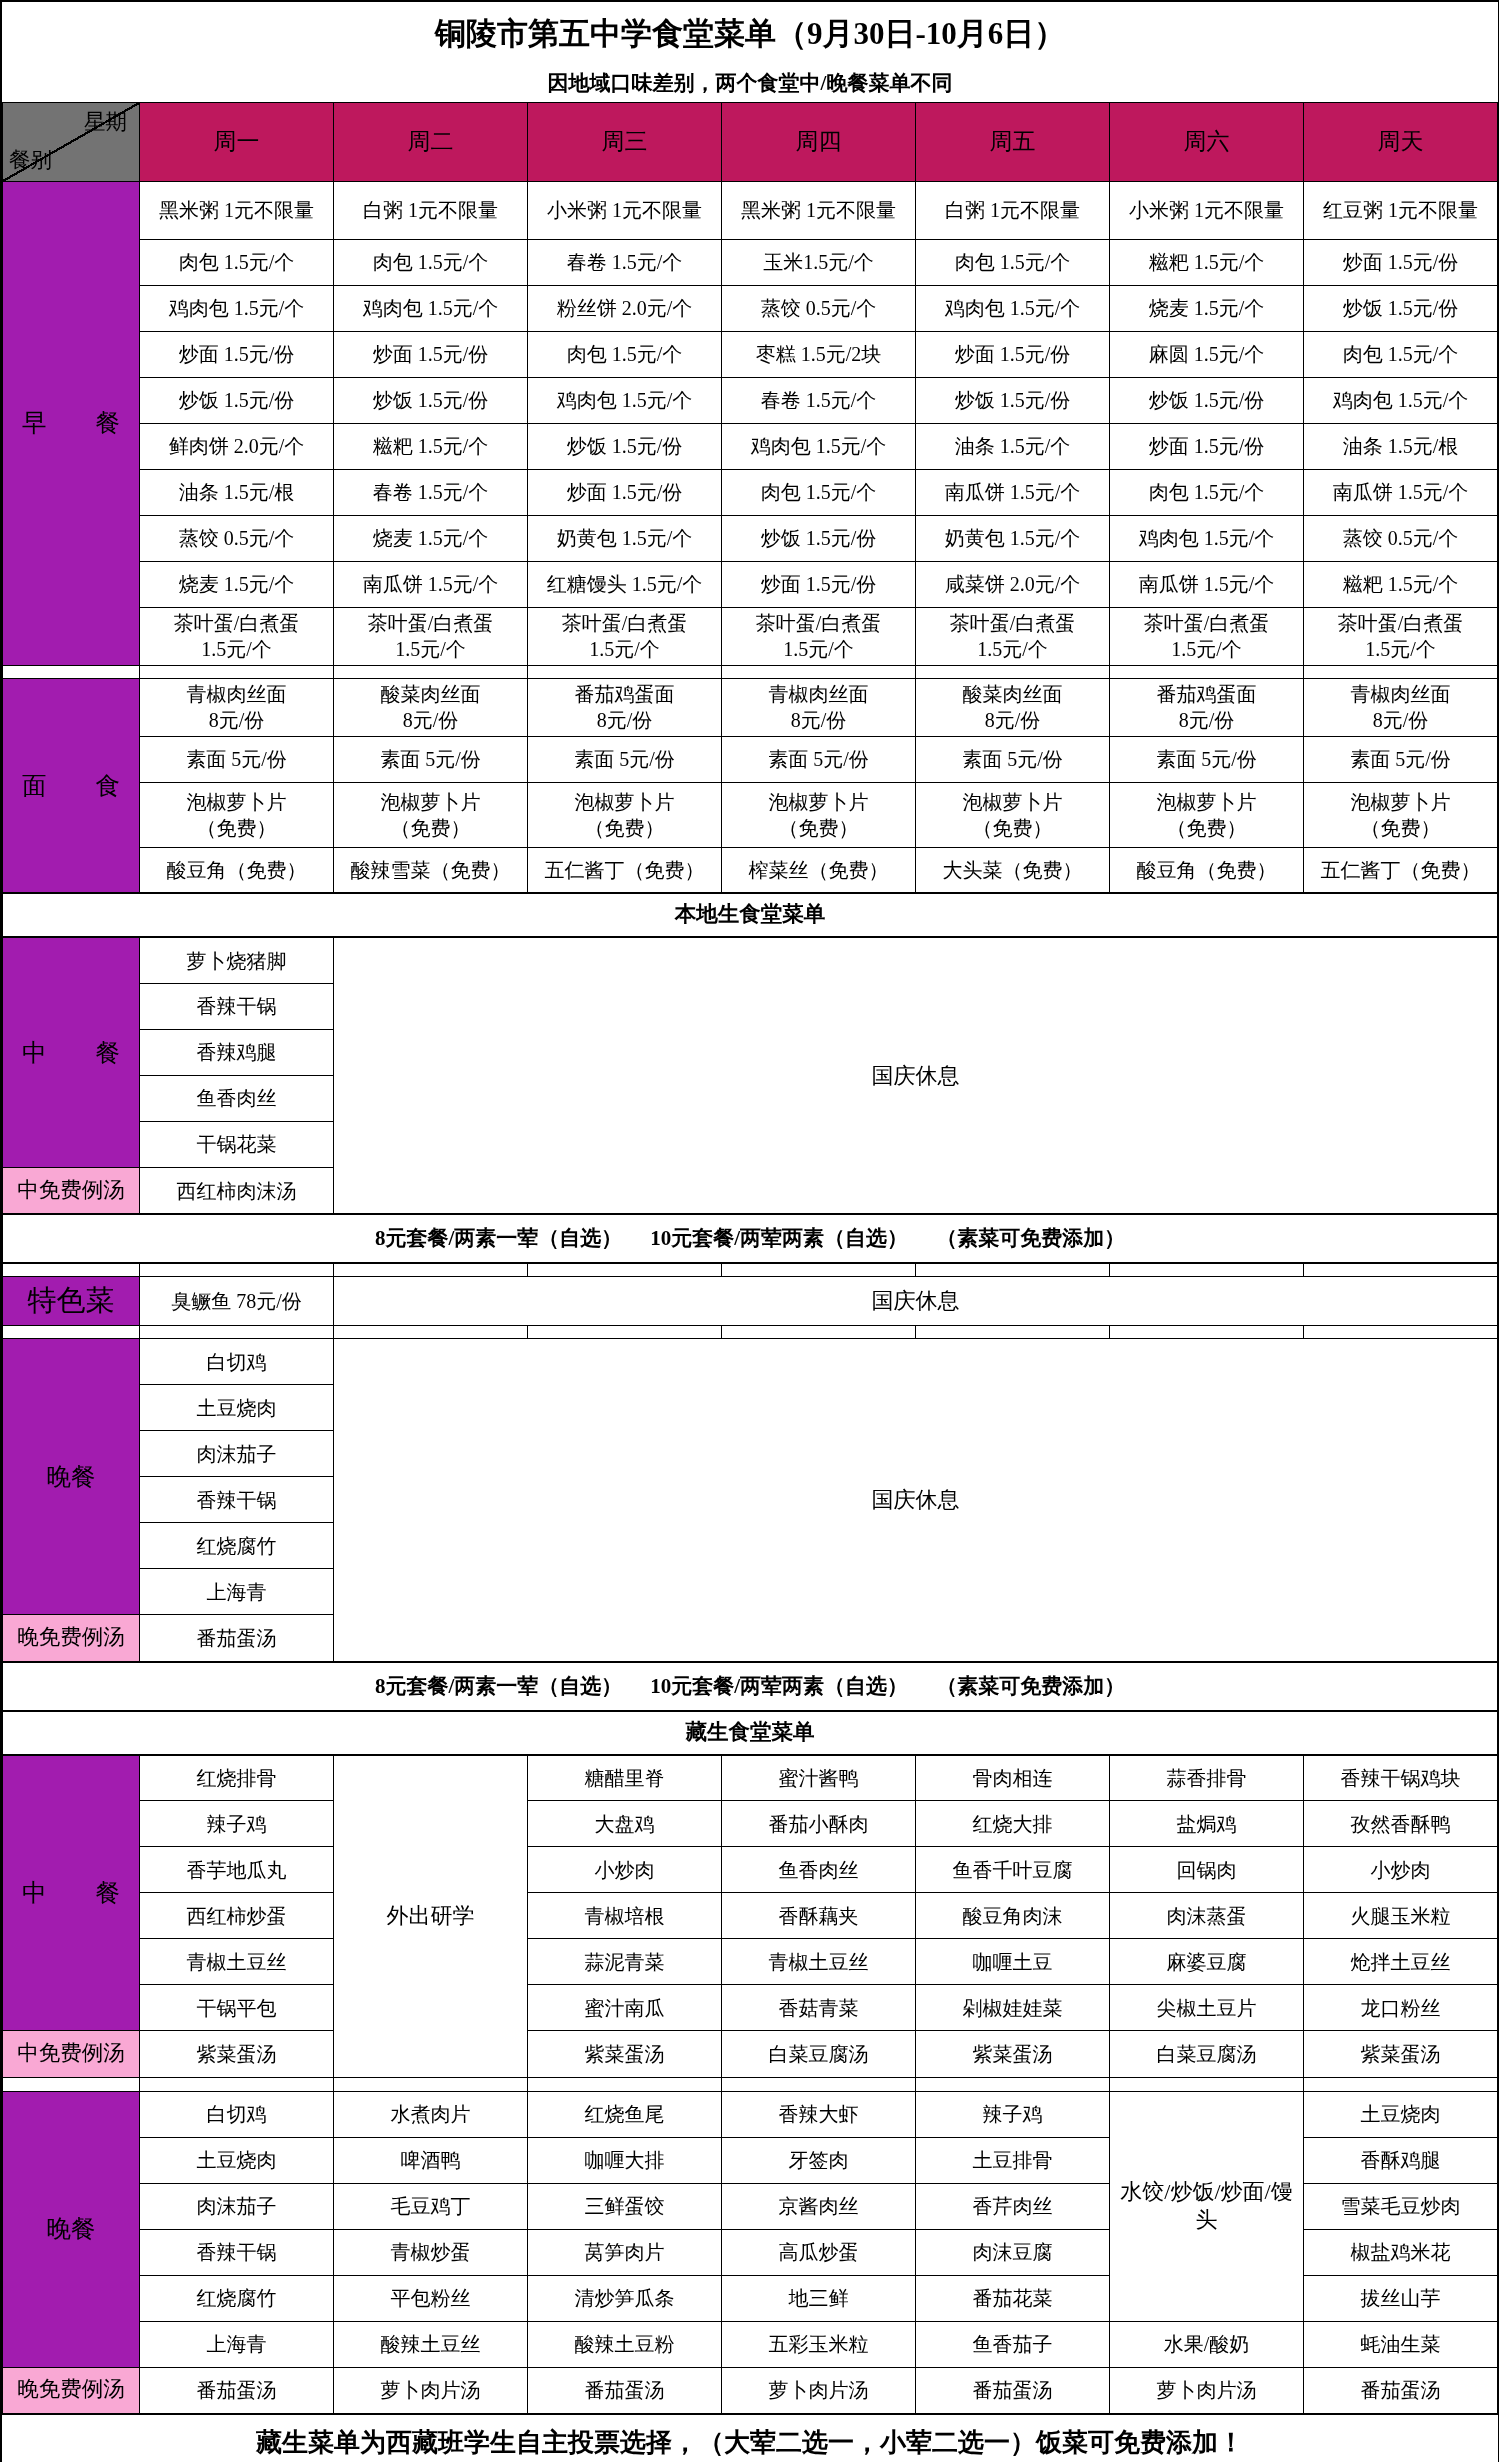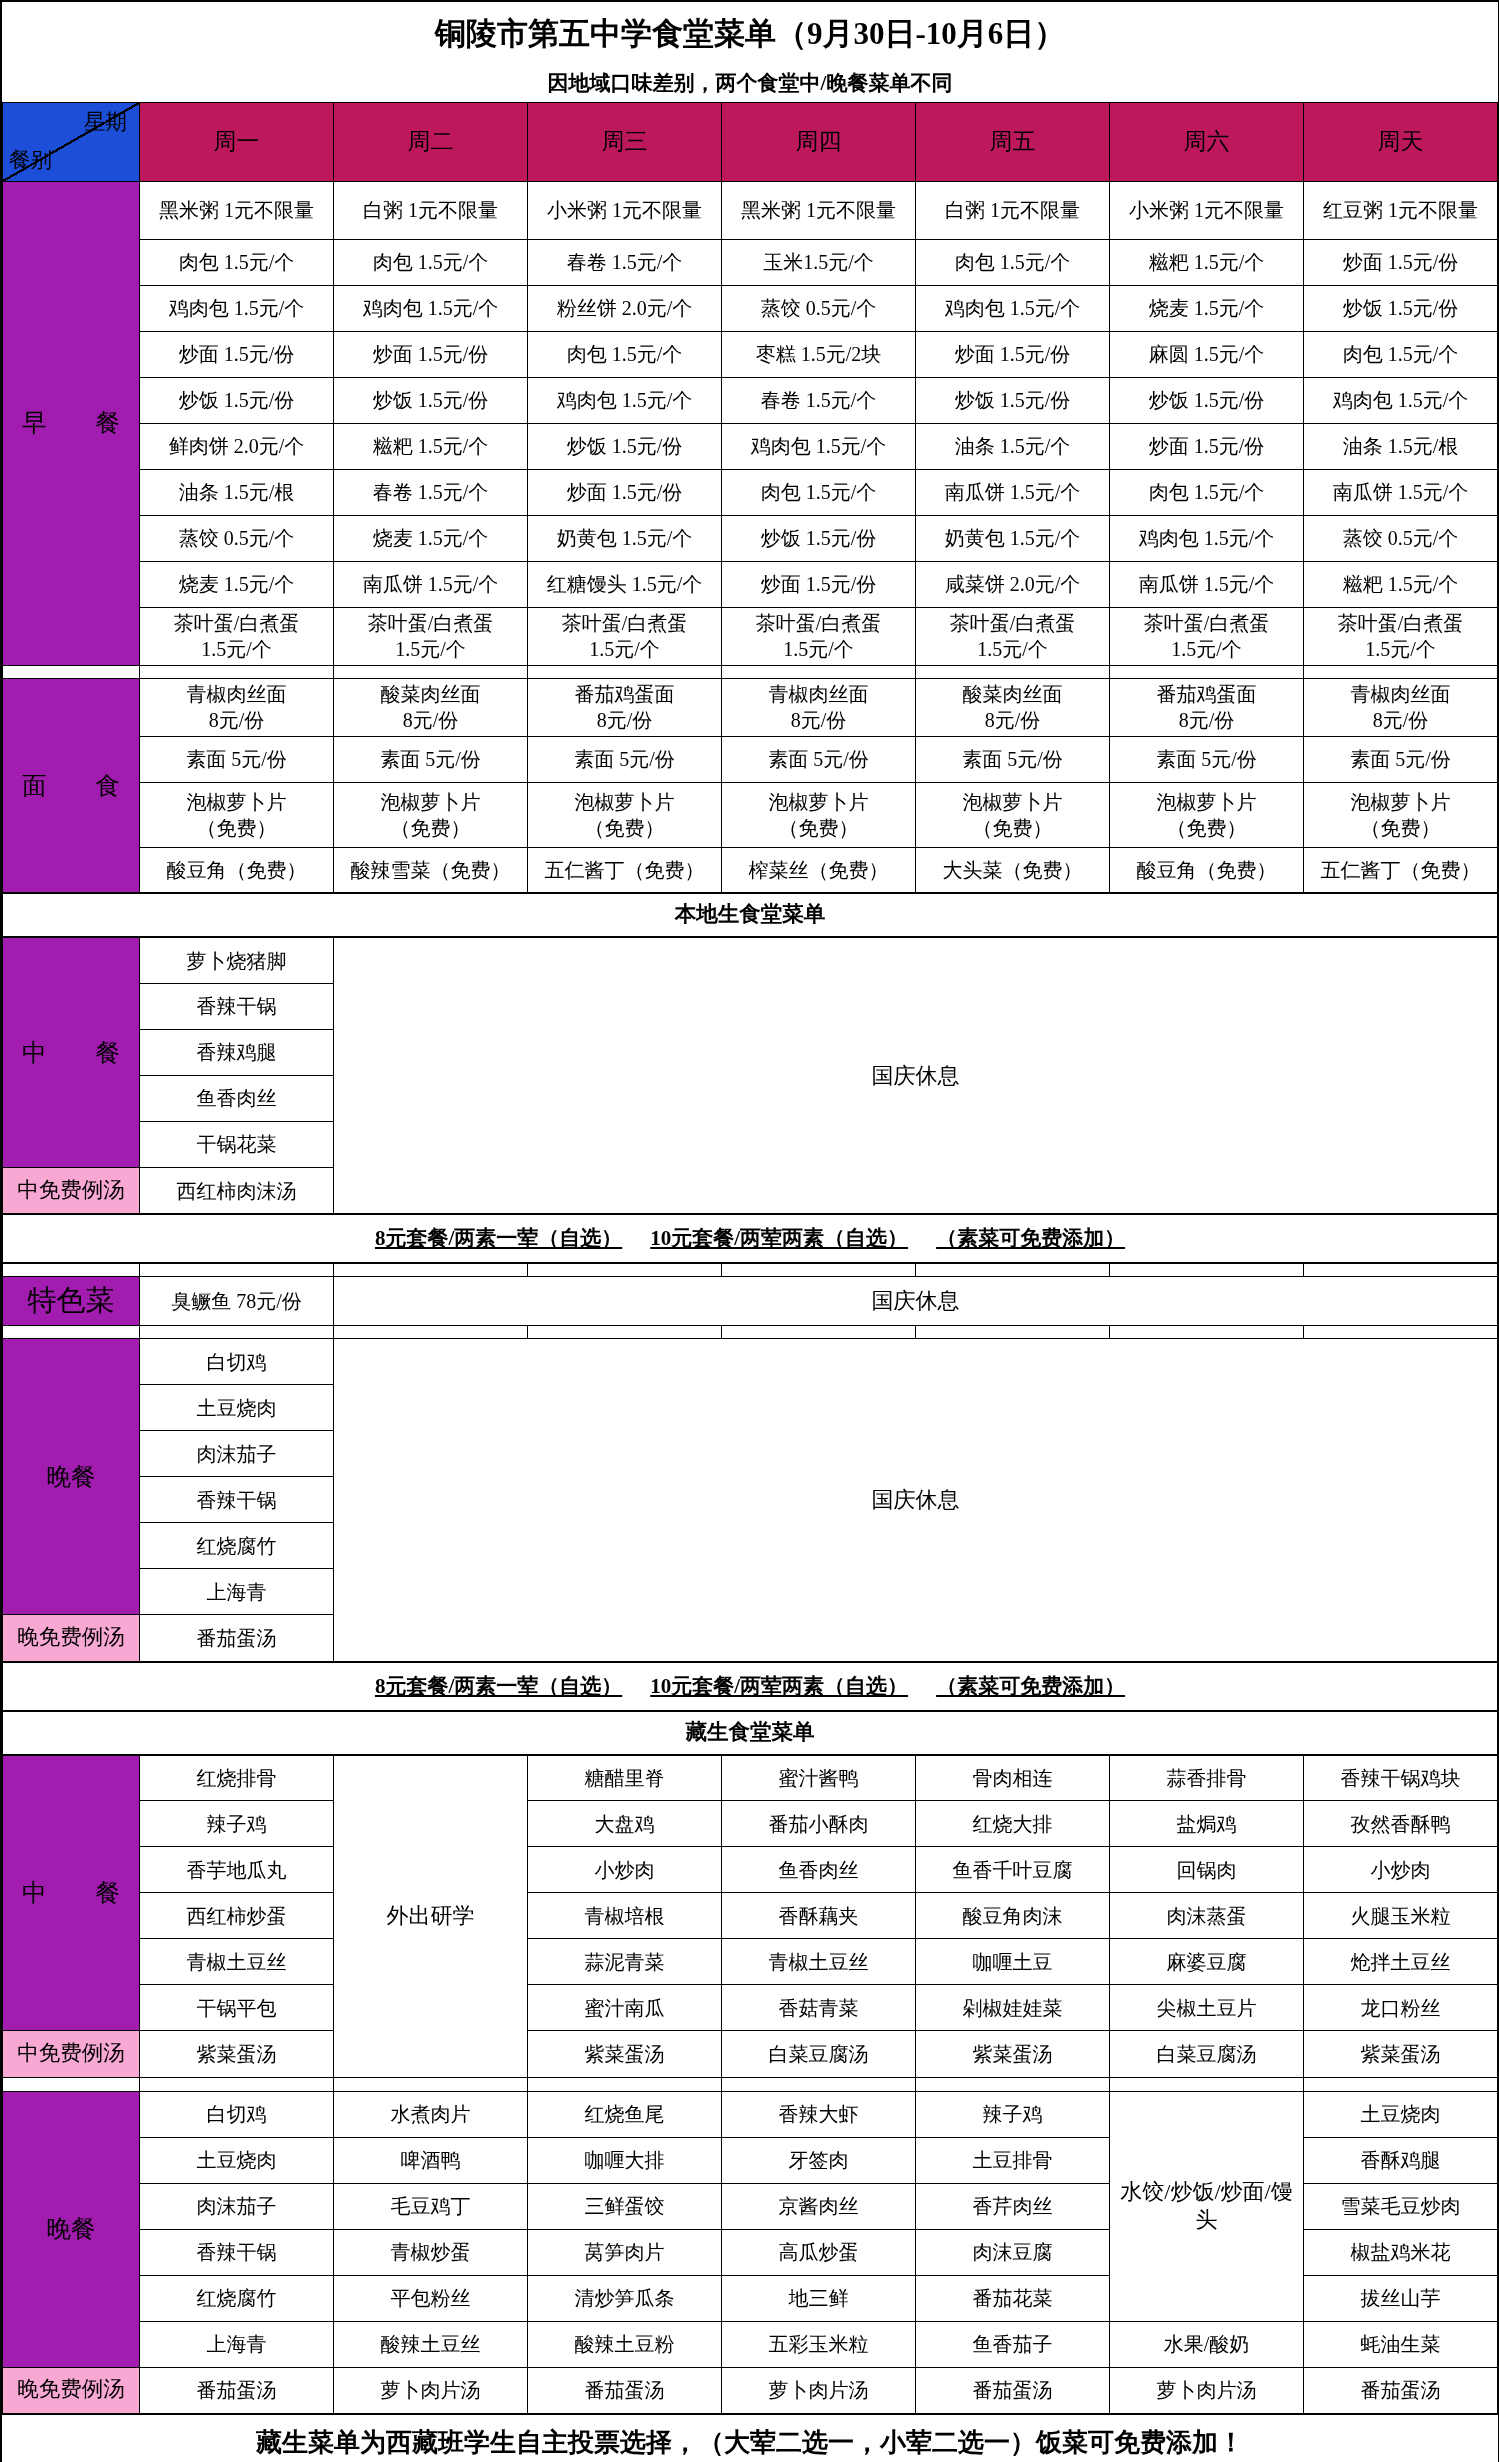--- a/index.html
+++ b/index.html
@@ -31,7 +31,7 @@
   .note-cell span { margin:0 14px;text-decoration:underline; }
   .footer-cell{ font-weight:bold; font-size:26px; border-top:2.2px solid #000; }
   .holiday-cell { font-size:22px; }
-  .corner { position:relative; background:#1d4ed8; padding:0; }
+  .corner { position:relative; background:#737373; padding:0; }
   .corner .diag { position:absolute; inset:0;
       background:linear-gradient(to bottom right,
         transparent calc(50% - 1.1px), #000 calc(50% - 1.1px),

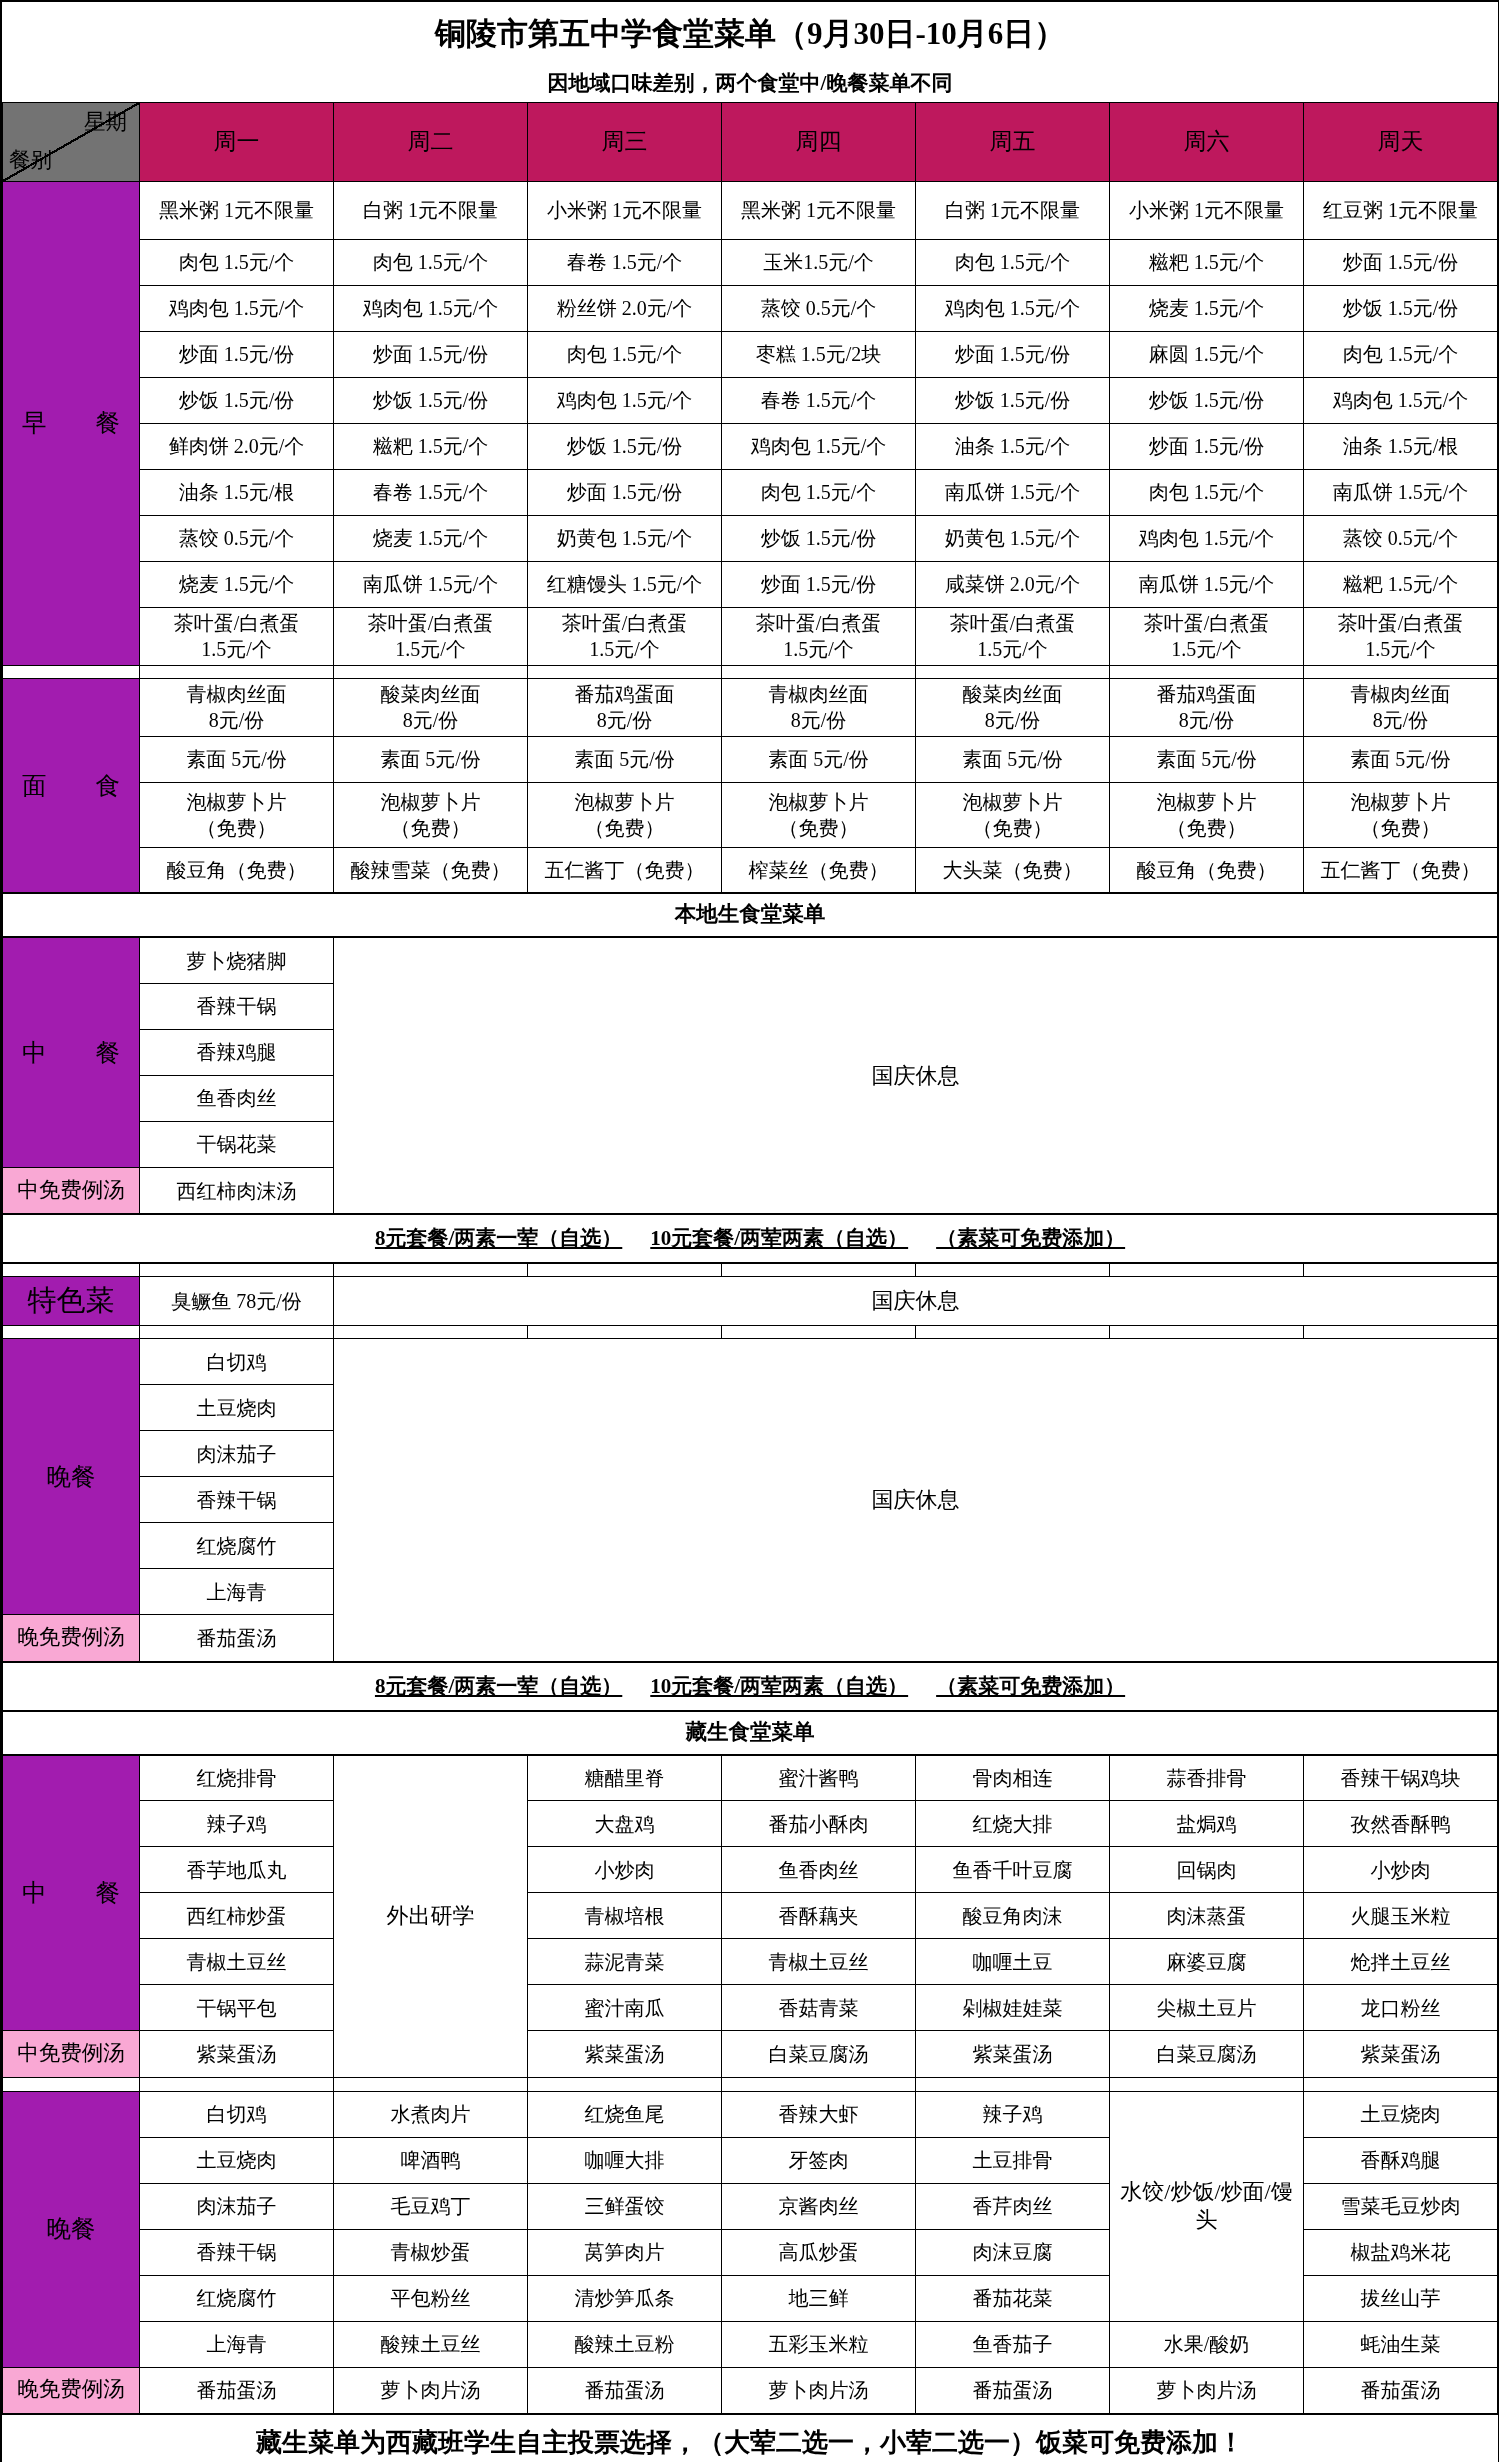--- a/index.html
+++ b/index.html
@@ -28,7 +28,7 @@
   .label-sm   { background:#f9a8d4; font-size:21.5px; }
   .banner-cell{ font-weight:bold; font-size:21.5px; border-top:2.2px solid #000; border-bottom:2.2px solid #000; }
   .note-cell  { font-weight:bold; font-size:21px; border-top:2.2px solid #000; border-bottom:2.2px solid #000; }
-  .note-cell span { margin:0 14px;text-decoration:underline; }
+  .note-cell span { margin:0 14px; }
   .footer-cell{ font-weight:bold; font-size:26px; border-top:2.2px solid #000; }
   .holiday-cell { font-size:22px; }
   .corner { position:relative; background:#737373; padding:0; }

